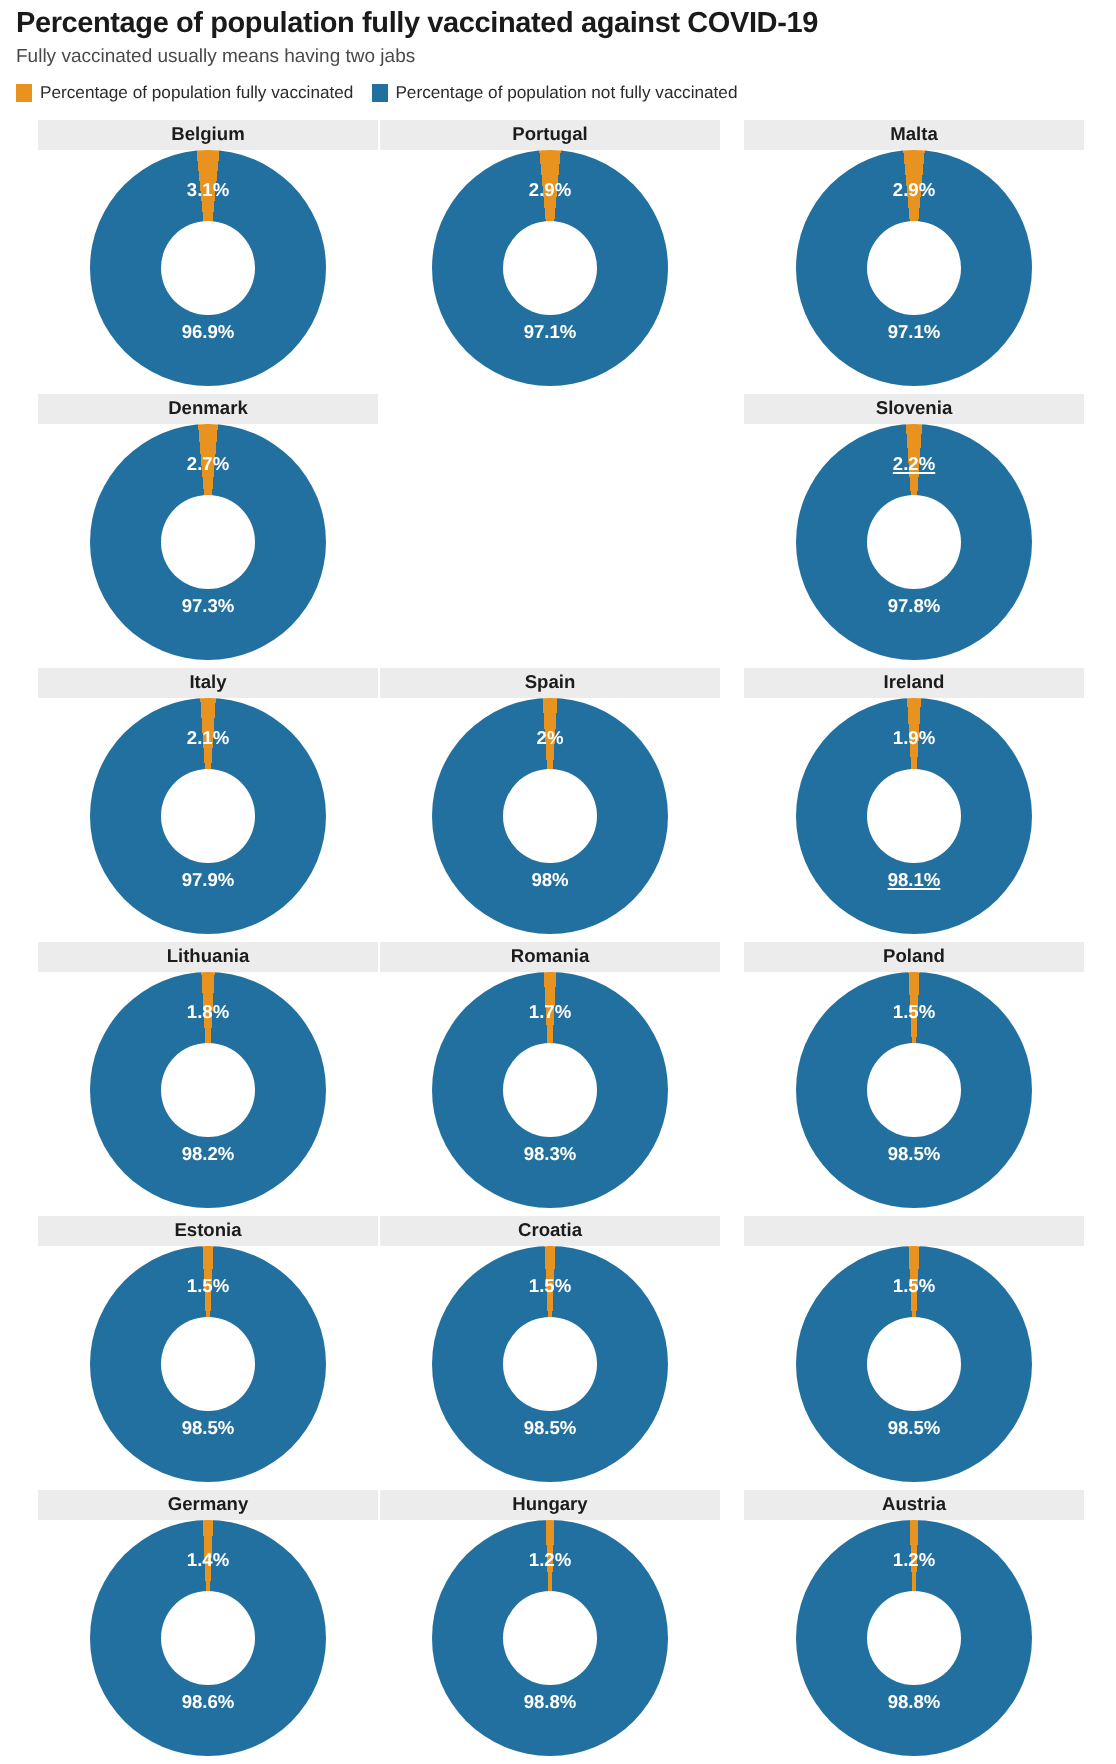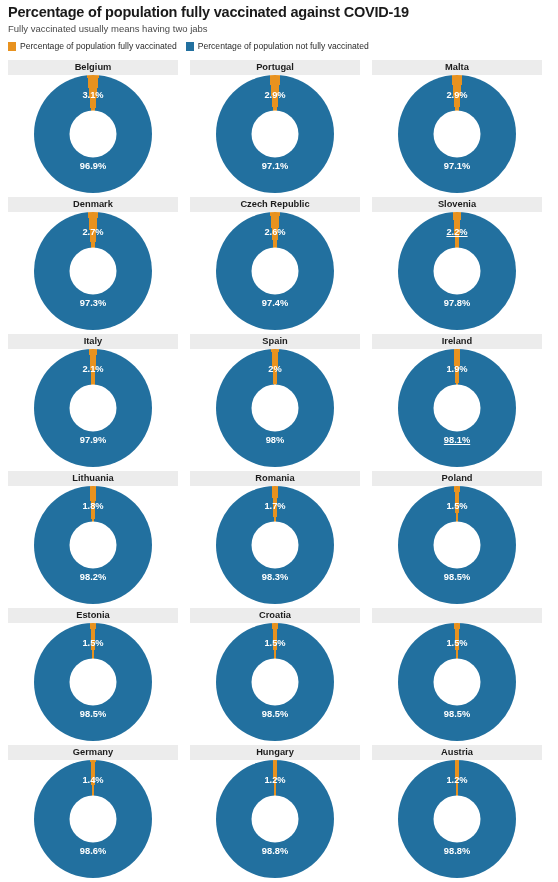--- a/index.html
+++ b/index.html
@@ -36,7 +36,7 @@
   }
   .row{position:relative;height:137px;}
   .panel{position:absolute;top:0;width:170px;height:137px;}
-  .panel.c0{left:8px;}
+  .panel.c0{left:19px;}
   .panel.c1{left:190px;}
   .panel.c2{left:372px;}
 

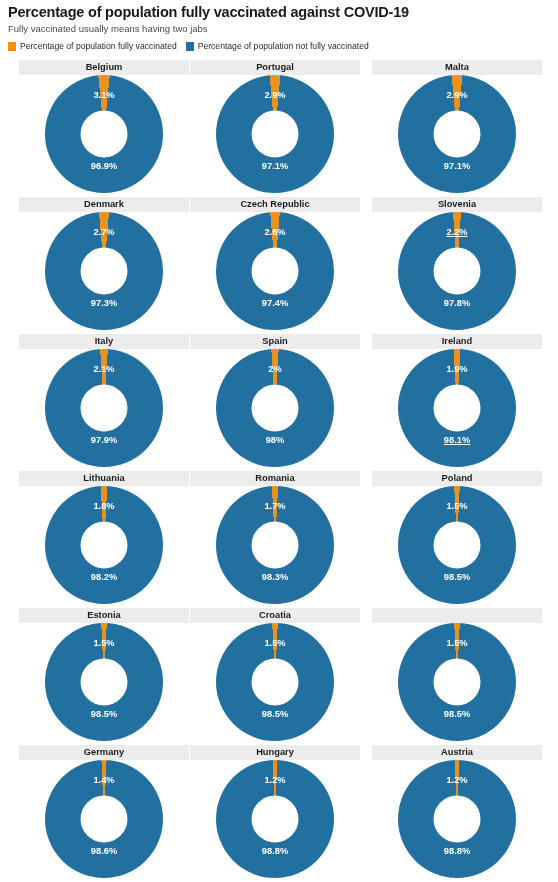--- a/index.html
+++ b/index.html
@@ -143,17 +143,6 @@
             <div class="lbl lbl-bot" style="color: rgb(255, 255, 255);">97.3%</div>
           </div>
         </div>
-        <div class="panel c1">
-          <div class="band" style="background: rgb(236, 236, 236);"></div>
-          <div class="cname">Czech Republic</div>
-          <div class="donutwrap">
-            <div class="donut" style="background: conic-gradient(from -4.68deg, rgb(232, 146, 31) 0deg, rgb(232, 146, 31) 9.36deg, rgb(34, 112, 159) 9.36deg, rgb(34, 112, 159) 360deg);">
-              <div class="hole"></div>
-            </div>
-            <div class="lbl lbl-top" style="color: rgb(255, 255, 255);">2.6%</div>
-            <div class="lbl lbl-bot" style="color: rgb(255, 255, 255);">97.4%</div>
-          </div>
-        </div>
         <div class="panel c2">
           <div class="band" style="background: rgb(236, 236, 236);"></div>
           <div class="cname">Slovenia</div>

